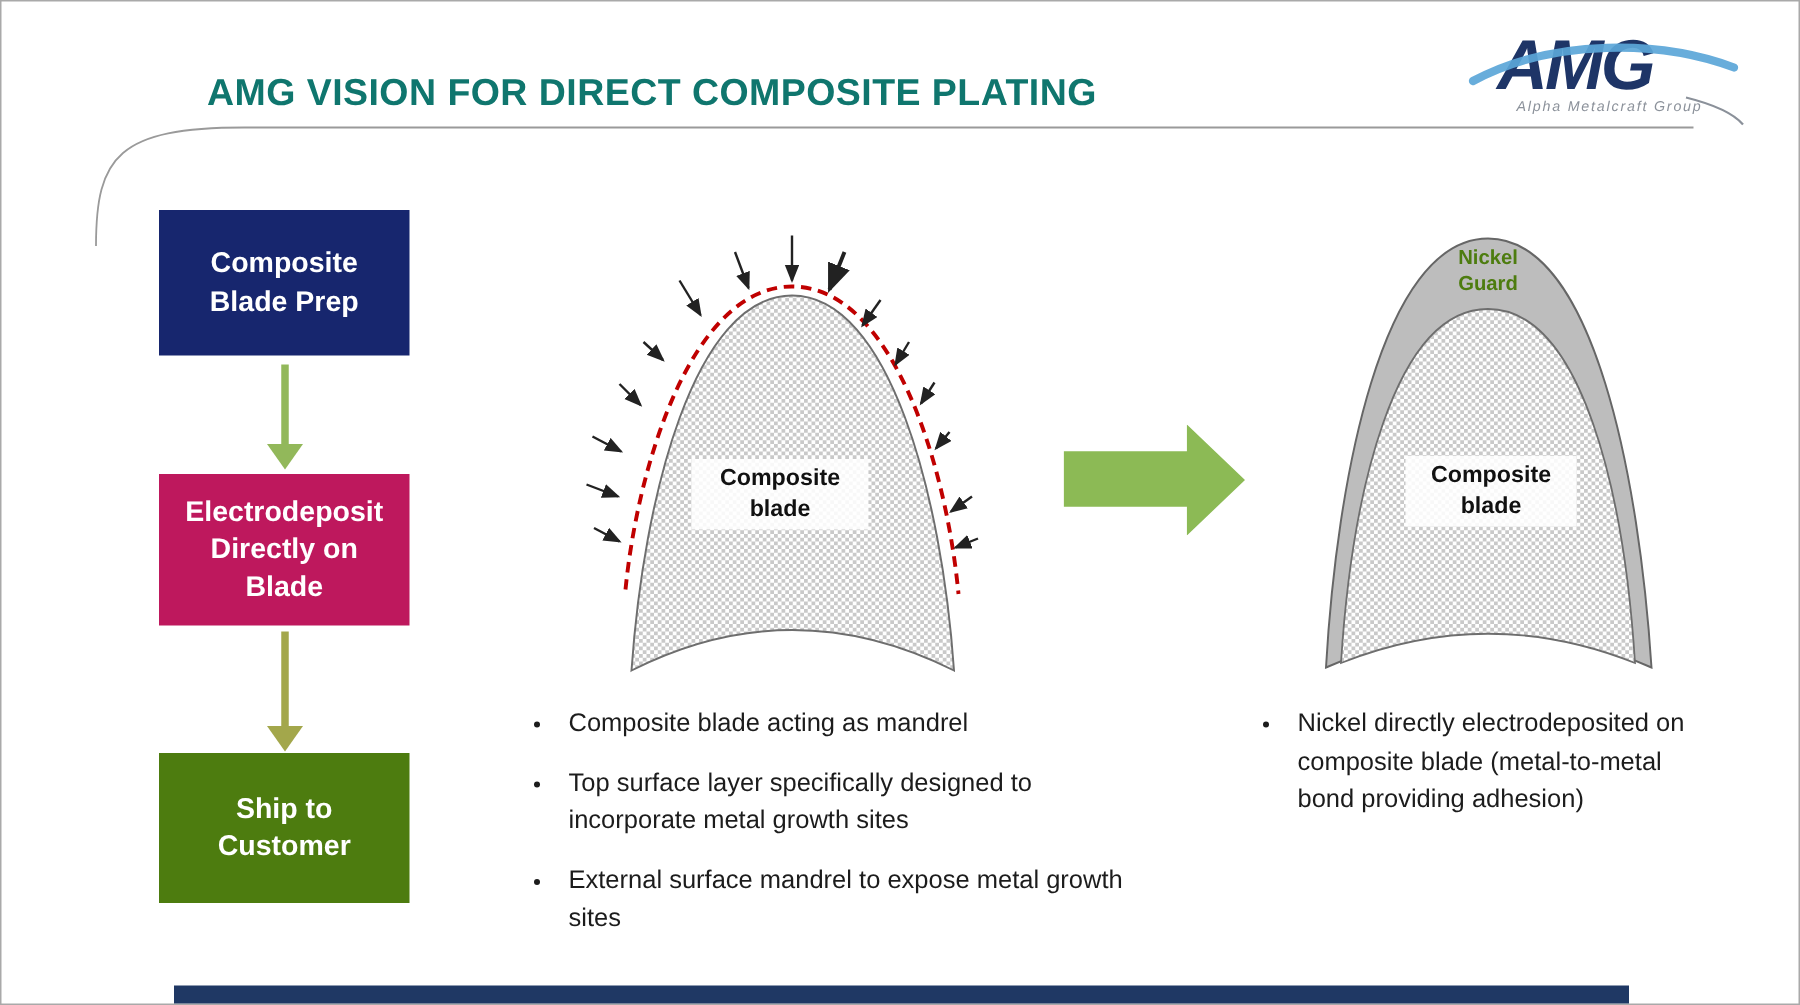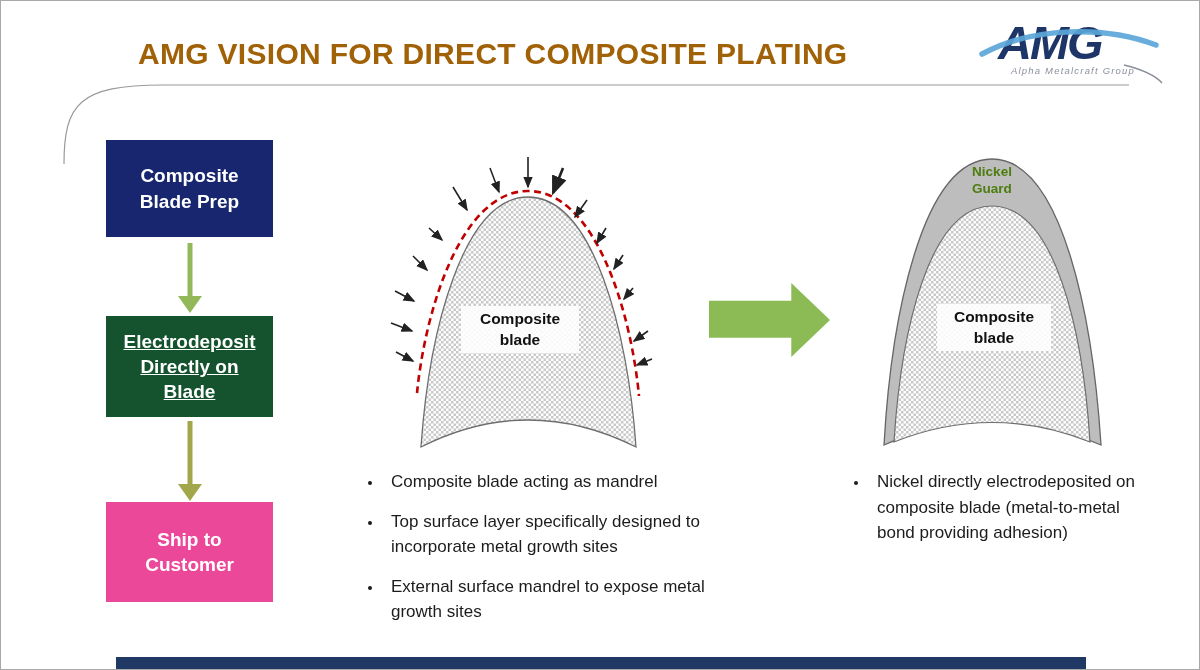--- a/index.html
+++ b/index.html
@@ -7,7 +7,7 @@
           background:#fff;overflow:hidden;font-family:"Liberation Sans",sans-serif;}
   .abs{position:absolute;}
   
-  .slide-title{left:137px;top:36px;font-size:30px;font-weight:700;color:#a16207;letter-spacing:.3px;}
+  .slide-title{left:137px;top:47px;font-size:25px;font-weight:700;color:#0f766e;letter-spacing:.3px;}
   
   .flow-box{width:167px;text-align:center;color:#fff;font-weight:600;font-size:19px;
             line-height:1.32;display:flex;align-items:center;justify-content:center;

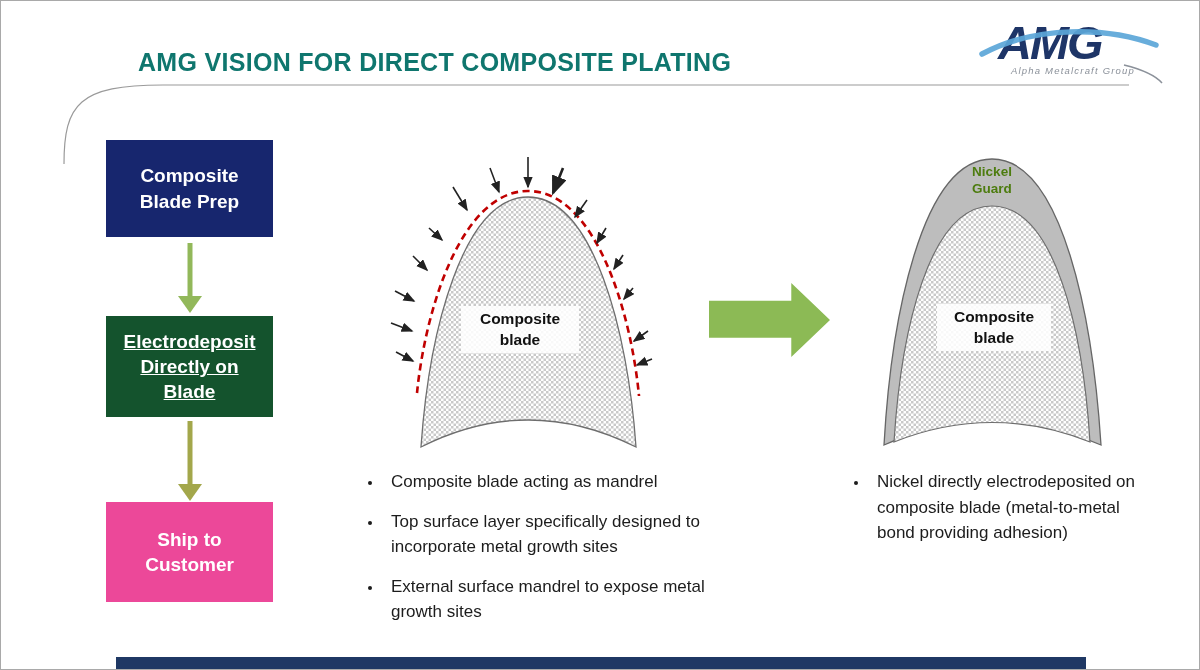--- a/index.html
+++ b/index.html
@@ -77,7 +77,7 @@
 
   <div class="abs flow-box flow-box-1" style="background: rgb(23, 38, 110);">Composite
 Blade Prep</div>
-  <div class="abs flow-box flow-box-2" style="background: #14532d; text-decoration: underline;">Electrodeposit
+  <div class="abs flow-box flow-box-2" style="background: #be185d;">Electrodeposit
 Directly on
 Blade</div>
   <div class="abs flow-box flow-box-3" style="background: #ec4899; text-align: center;">Ship to

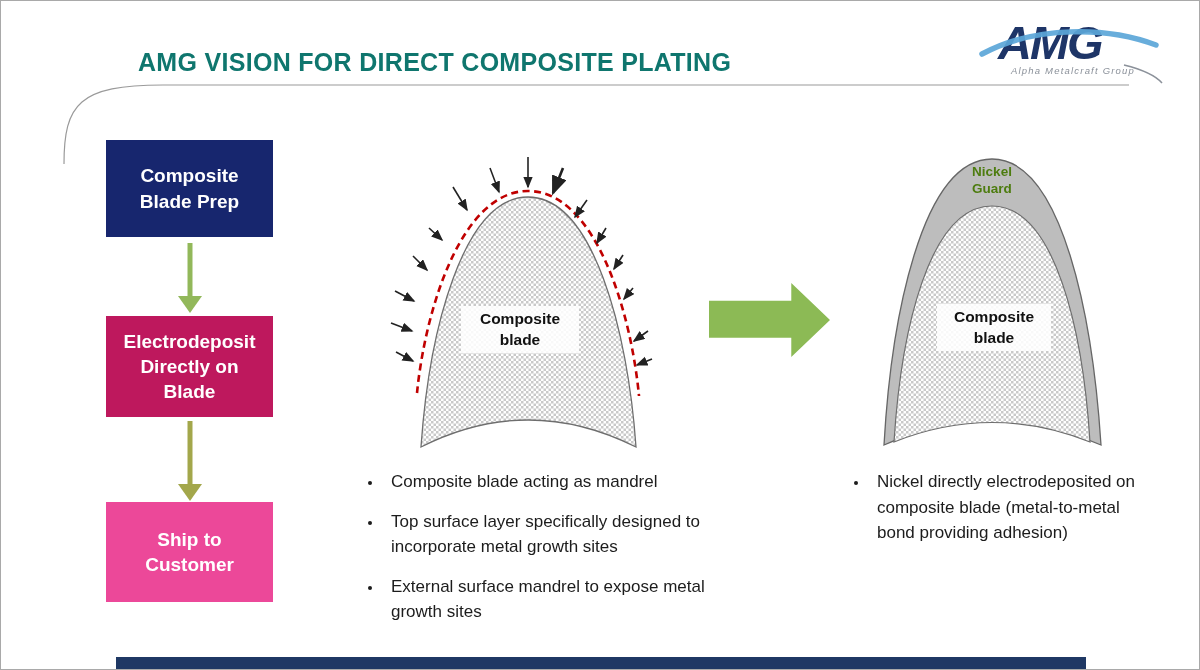--- a/index.html
+++ b/index.html
@@ -23,7 +23,7 @@
                white-space:pre-line;line-height:1.25;}
   
   ul.bullets{margin:0;padding:0 0 0 26px;font-size:17px;color:#1c1c1c;}
-  ul.bullets li{margin:0 0 14px 16px;line-height:1.5;padding-left:8px;}
+  ul.bullets li{margin:0 0 14px 4px;line-height:1.5;padding-left:8px;}
   ul.bullets li::marker{font-size:13px;}
   .bullets-before{left:340px;top:468px;width:384px;}
   .bullets-after{left:826px;top:468px;width:296px;}

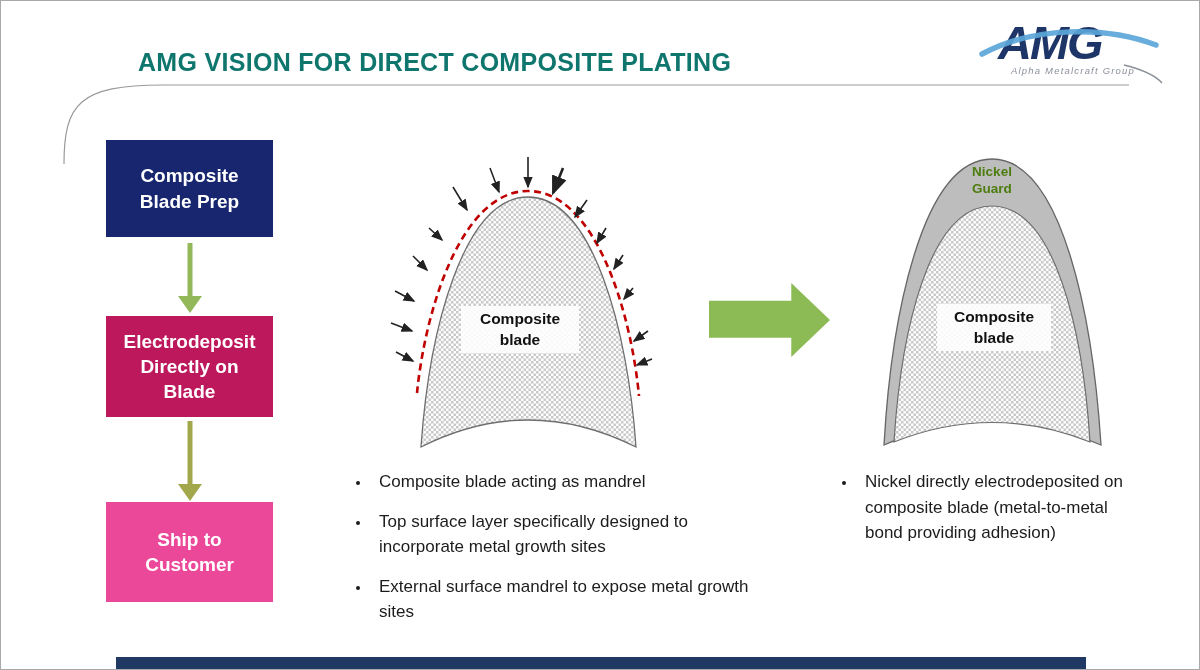--- a/index.html
+++ b/index.html
@@ -80,7 +80,7 @@
   <div class="abs flow-box flow-box-2" style="background: #be185d;">Electrodeposit
 Directly on
 Blade</div>
-  <div class="abs flow-box flow-box-3" style="background: #ec4899; text-align: center;">Ship to
+  <div class="abs flow-box flow-box-3" style="background: #4d7c0f; text-align: center;">Ship to
 Customer</div>
 
   <svg class="abs" style="left:380px;top:145px;" width="300" height="315" viewBox="0 0 300 315">

